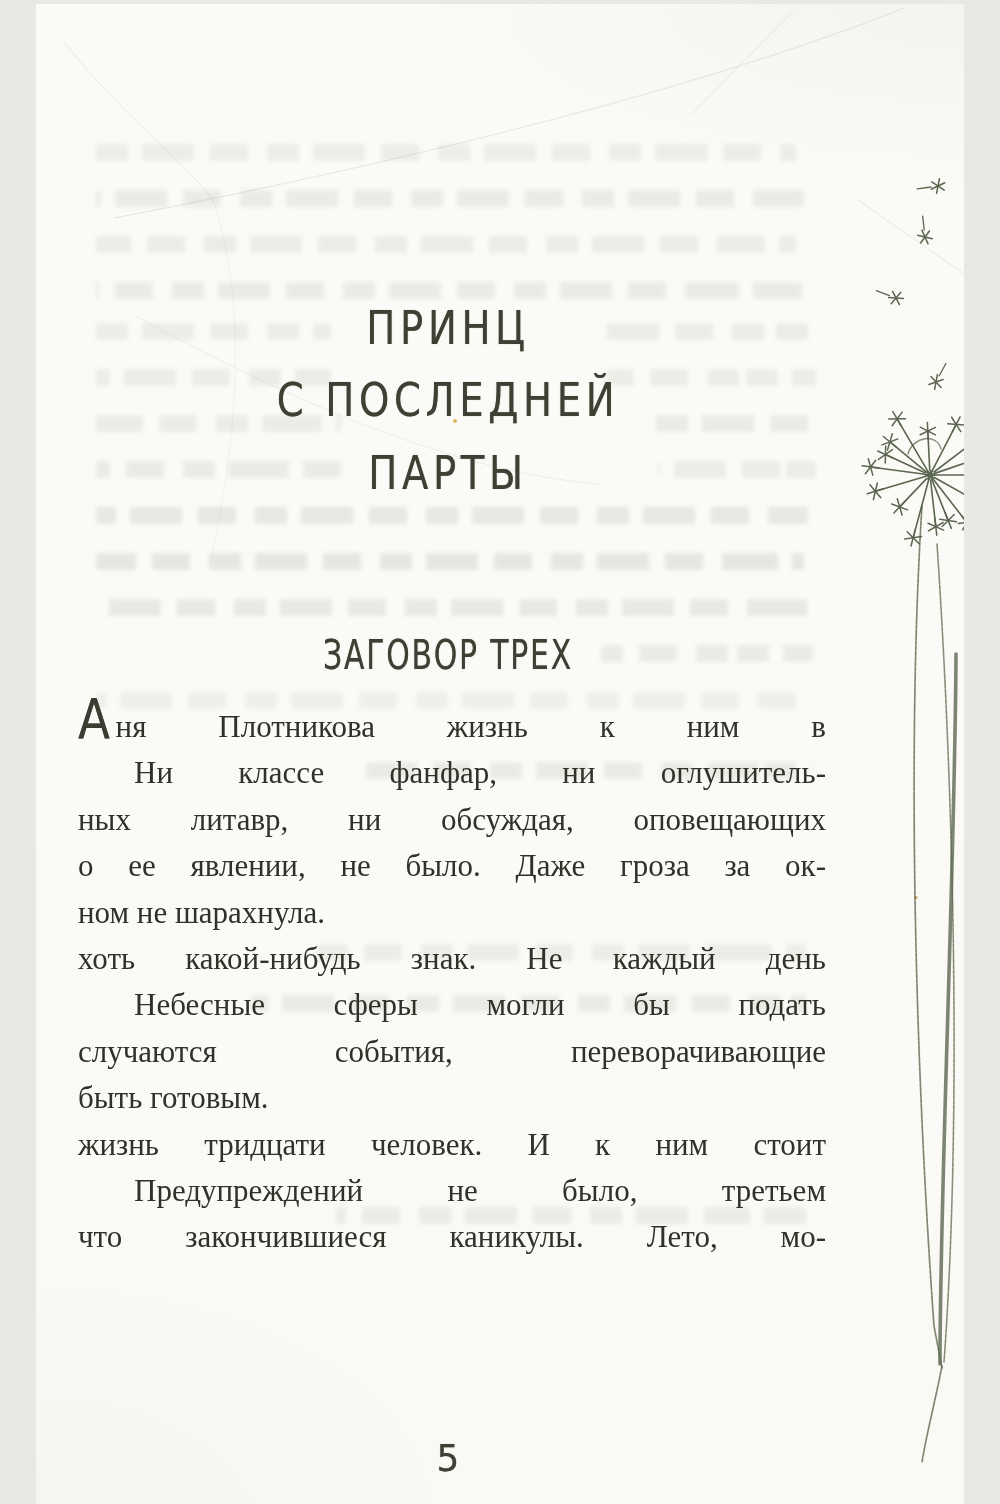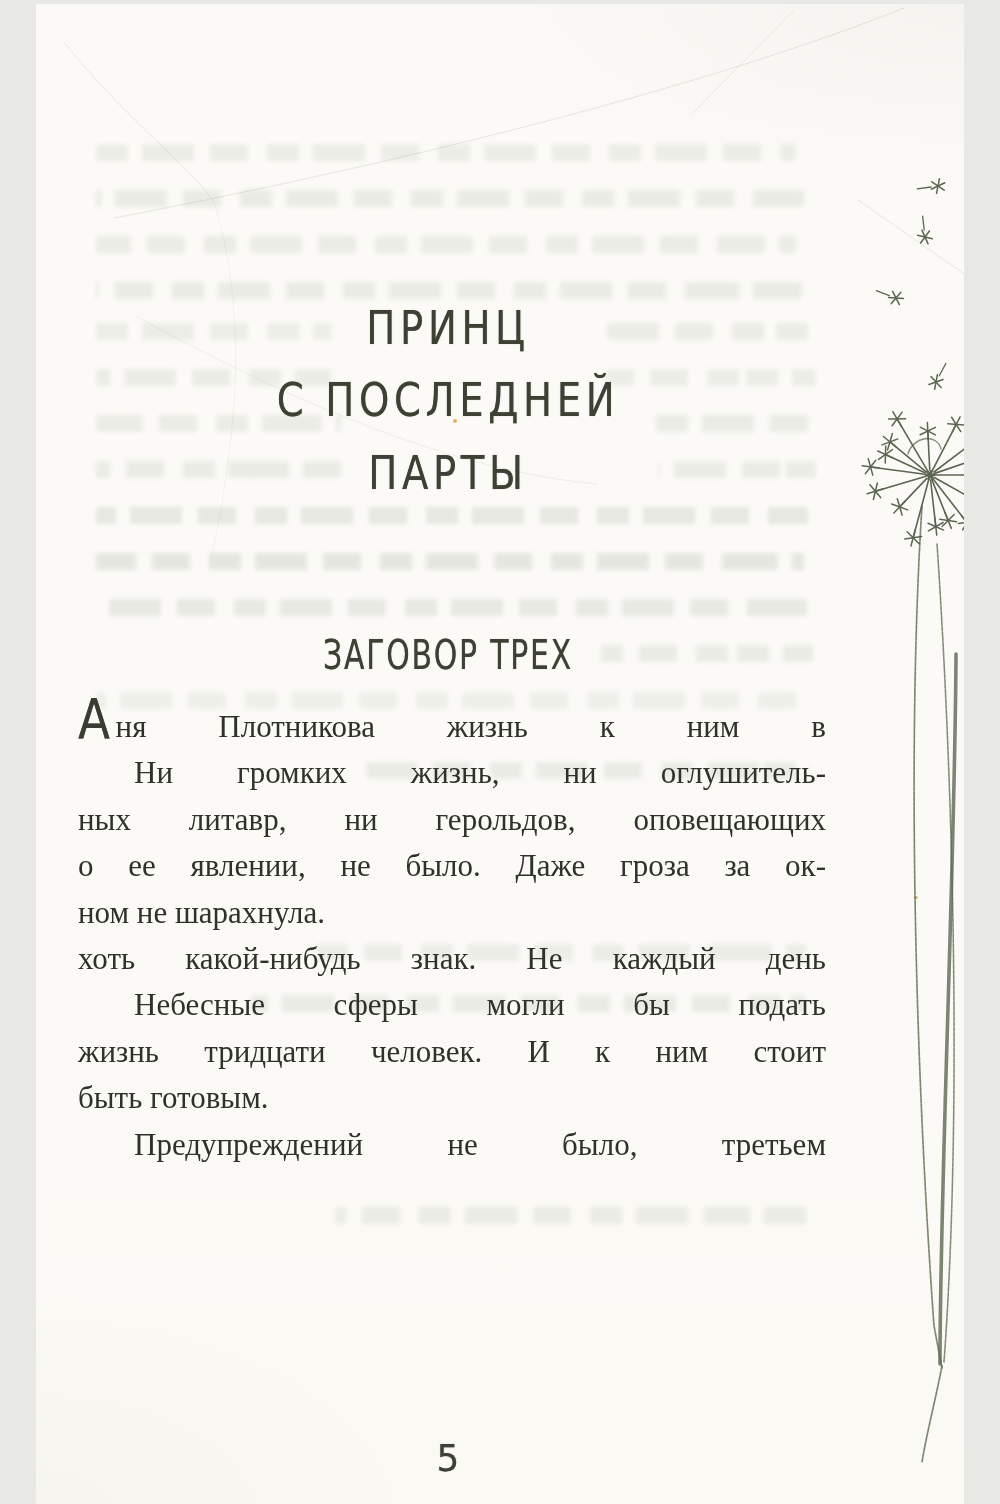--- a/index.html
+++ b/index.html
@@ -112,7 +112,7 @@
 
   <main class="bodytext">
     <div class="line"><span class="initial">А</span><span>ня Плотникова жизнь к ним в</span></div>
-    <div class="line ind">Ни громких жизнь, ни оглушитель-</div>
+    <div class="line ind">Ни классе фанфар, ни оглушитель-</div>
     <div class="line">ных литавр, ни герольдов, оповещающих</div>
     <div class="line">о ее явлении, не было. Даже гроза за ок-</div>
     <div class="line end">ном не шарахнула.</div>

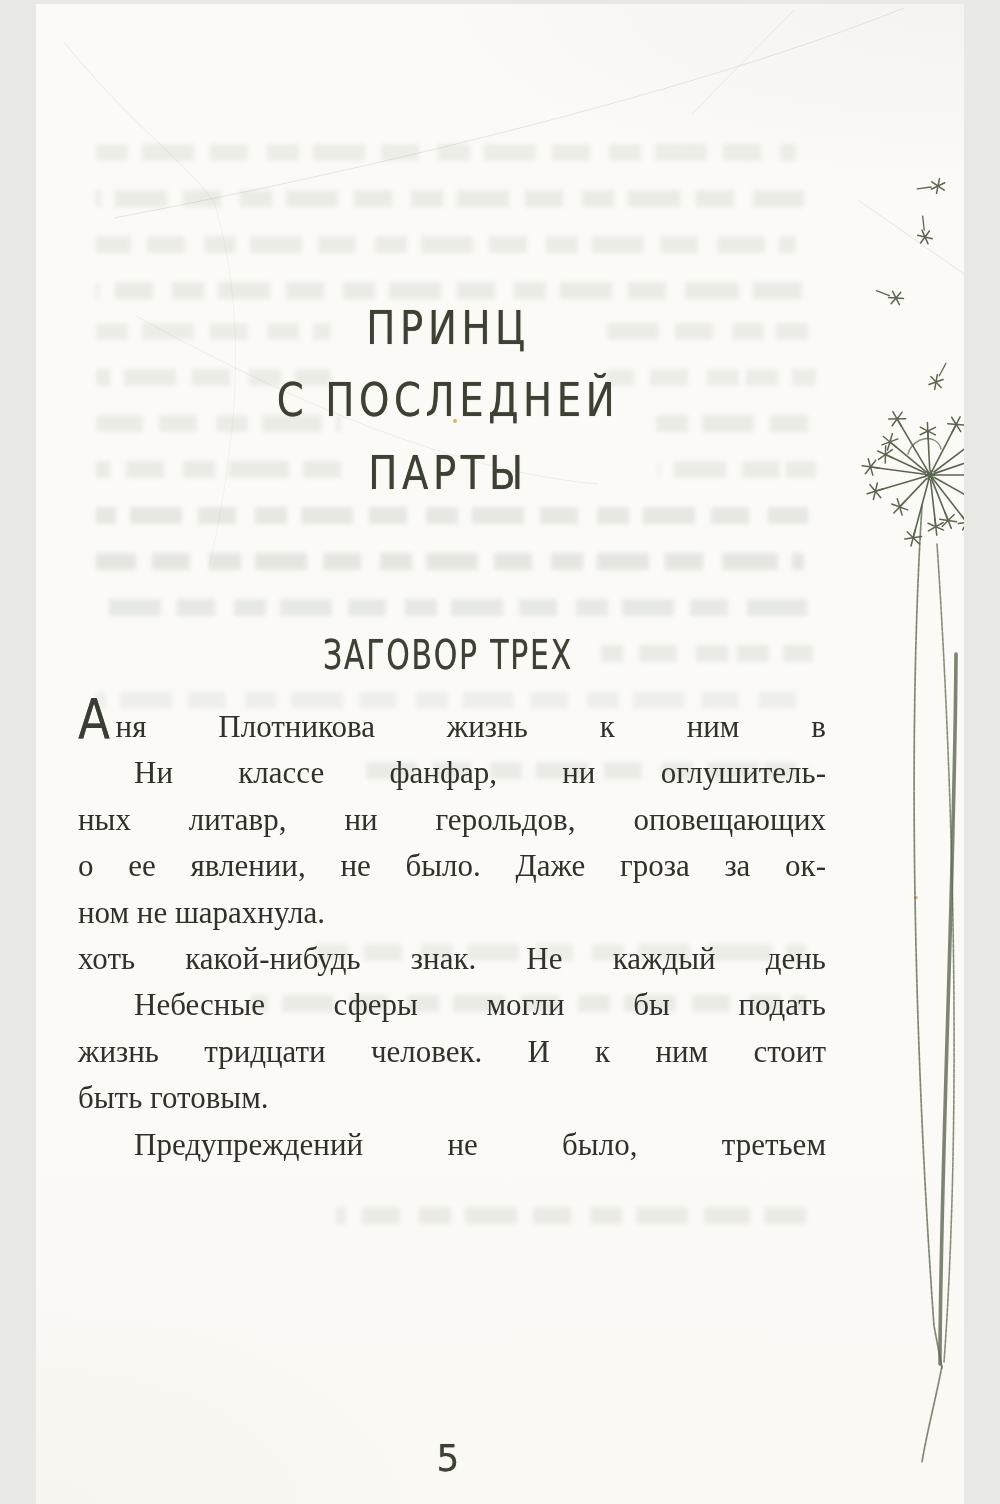--- a/index.html
+++ b/index.html
@@ -113,7 +113,7 @@
   <main class="bodytext">
     <div class="line"><span class="initial">А</span><span>ня Плотникова жизнь к ним в</span></div>
     <div class="line ind">Ни классе фанфар, ни оглушитель-</div>
-    <div class="line">ных литавр, ни герольдов, оповещающих</div>
+    <div class="line">ных литавр, ни обсуждая, оповещающих</div>
     <div class="line">о ее явлении, не было. Даже гроза за ок-</div>
     <div class="line end">ном не шарахнула.</div>
     <div class="line">хоть какой-нибудь знак. Не каждый день</div>

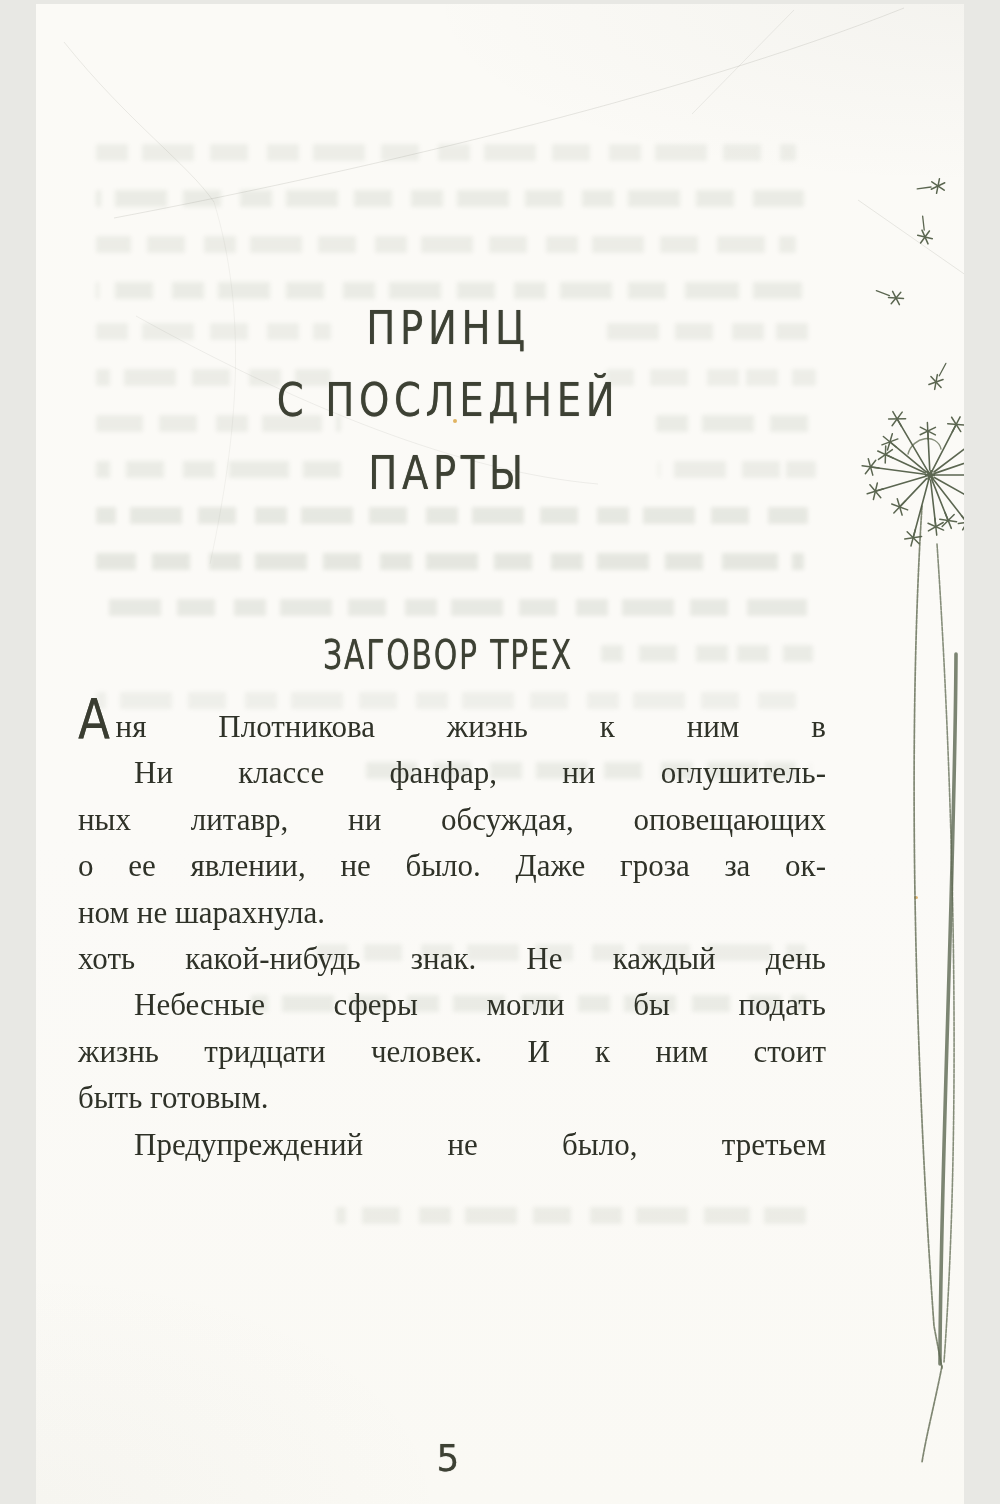--- a/index.html
+++ b/index.html
@@ -118,6 +118,7 @@
     <div class="line end">ном не шарахнула.</div>
     <div class="line">хоть какой-нибудь знак. Не каждый день</div>
     <div class="line ind">Небесные сферы могли бы подать</div>
+    <div class="line">случаются события, переворачивающие</div>
     <div class="line">жизнь тридцати человек. И к ним стоит</div>
     <div class="line end">быть готовым.</div>
     <div class="line ind">Предупреждений не было, третьем</div>

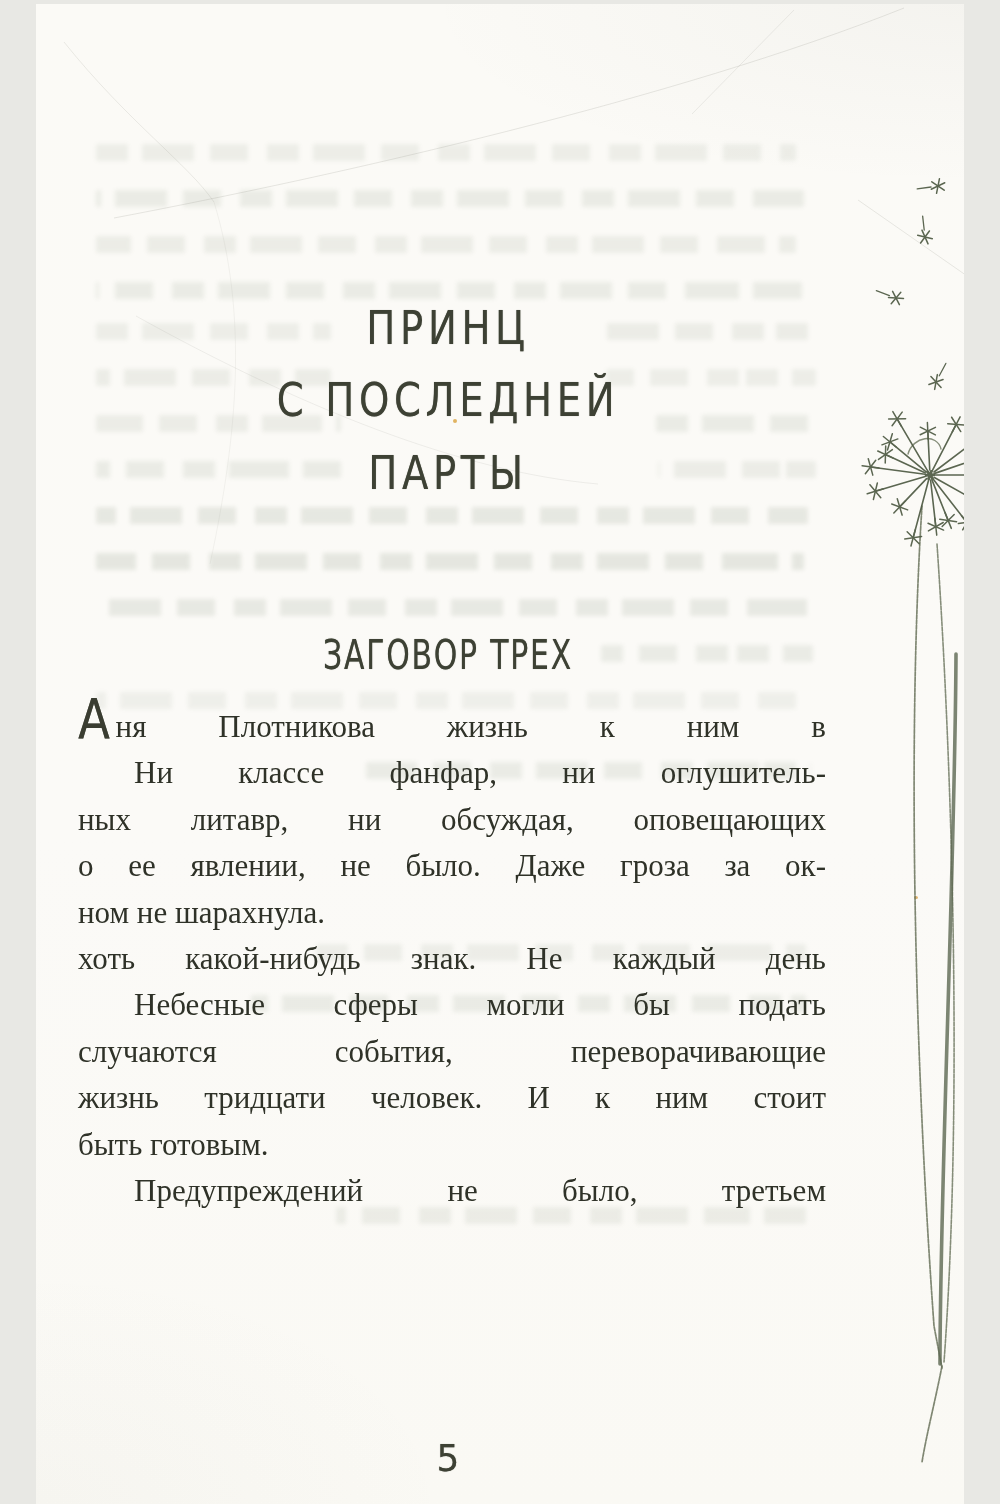--- a/index.html
+++ b/index.html
@@ -119,8 +119,8 @@
     <div class="line">хоть какой-нибудь знак. Не каждый день</div>
     <div class="line ind">Небесные сферы могли бы подать</div>
     <div class="line">случаются события, переворачивающие</div>
+    <div class="line end">быть готовым.</div>
     <div class="line">жизнь тридцати человек. И к ним стоит</div>
-    <div class="line end">быть готовым.</div>
     <div class="line ind">Предупреждений не было, третьем</div>
   </main>
 

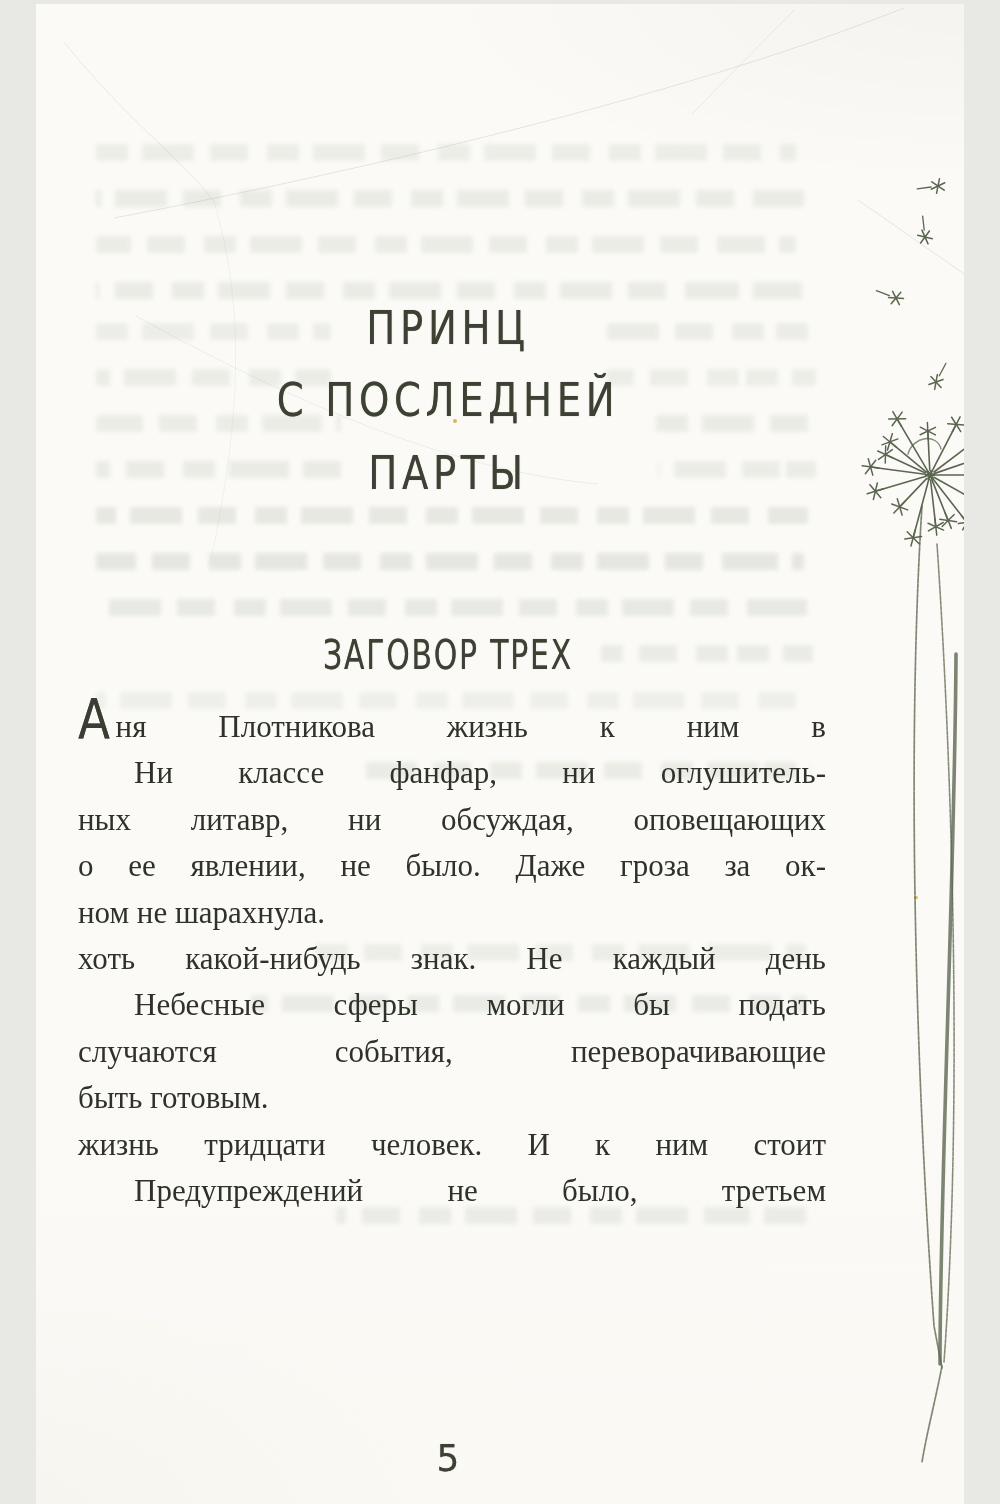--- a/index.html
+++ b/index.html
@@ -122,6 +122,7 @@
     <div class="line end">быть готовым.</div>
     <div class="line">жизнь тридцати человек. И к ним стоит</div>
     <div class="line ind">Предупреждений не было, третьем</div>
+    <div class="line">что закончившиеся каникулы. Лето, мо-</div>
   </main>
 
   <svg class="overlay" viewBox="0 0 1000 1504">

